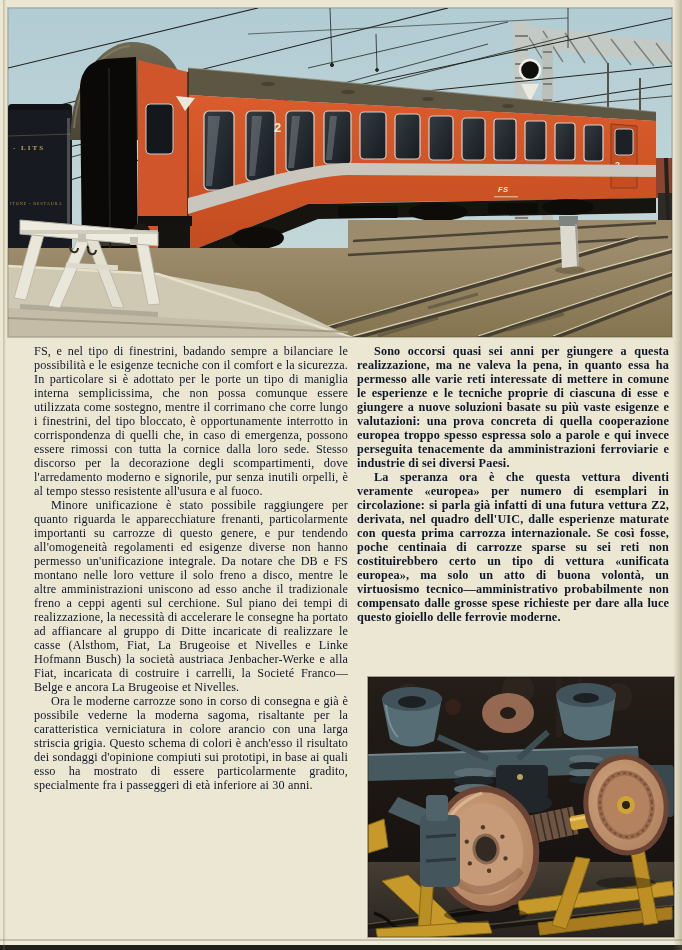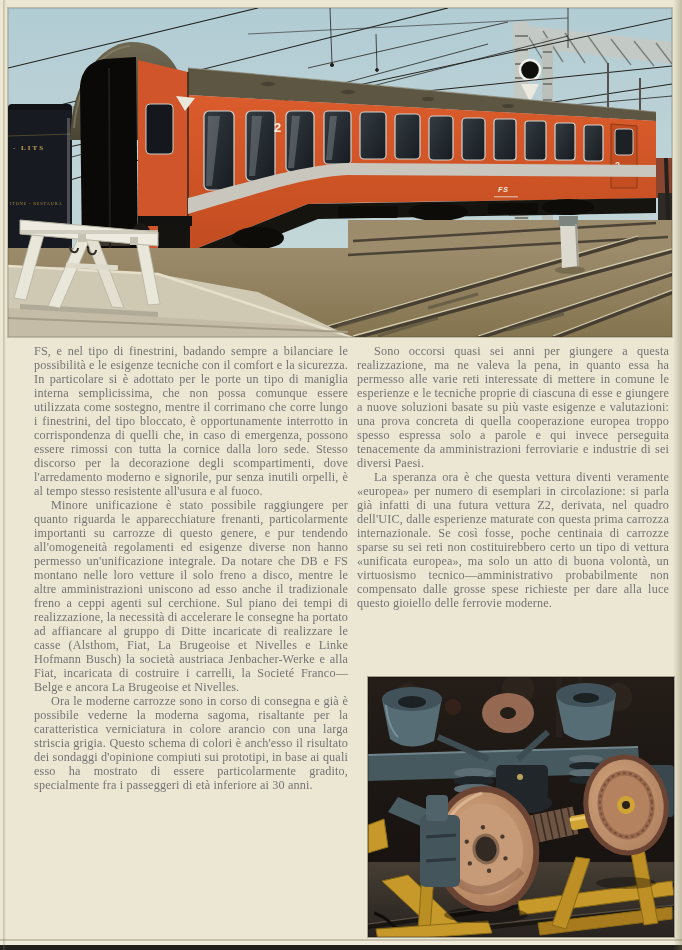--- a/index.html
+++ b/index.html
@@ -12,7 +12,7 @@
   .photo-top{position:absolute;left:8px;top:8px;width:664px;height:329px;margin:0;box-shadow:0 0 0 1px rgba(60,50,30,.25);}
   .photo-bottom{position:absolute;left:368px;top:677px;width:306px;height:260px;margin:0;box-shadow:0 0 0 1px rgba(30,25,15,.35);}
   .photo-top svg,.photo-bottom svg{display:block;}
-  .col{position:absolute;top:344px;width:314px;font-size:12.2px;line-height:14px;color:#737373;
+  .col{position:absolute;top:344px;width:314px;font-size:12.2px;line-height:14px;color:#0f172a;
        text-align:justify;letter-spacing:.15px;}
   .col-left{left:34px;}
   .col-right{left:357px;width:312px;}

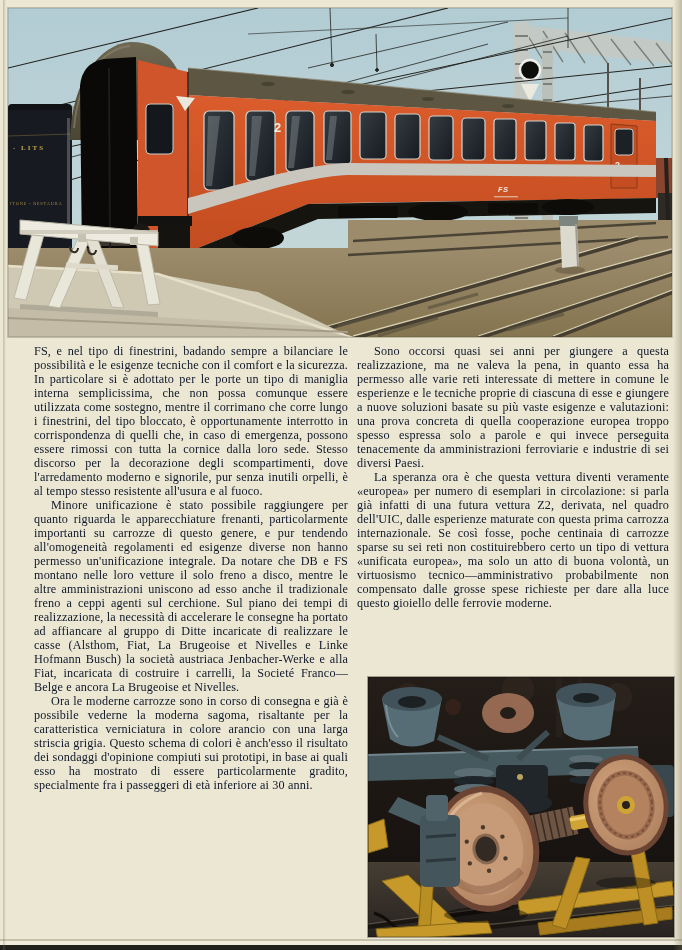--- a/index.html
+++ b/index.html
@@ -15,7 +15,7 @@
   .col{position:absolute;top:344px;width:314px;font-size:12.2px;line-height:14px;color:#0f172a;
        text-align:justify;letter-spacing:.15px;}
   .col-left{left:34px;}
-  .col-right{left:357px;width:312px;}
+  .col-right{left:357px;width:312px;font-weight:bold;}
   .col p{margin:0;}
   .col p.indent{text-indent:17px;}
   .bottom-crease{position:absolute;left:0;right:0;top:939px;height:2px;background:#c6c1ab;z-index:8;}

